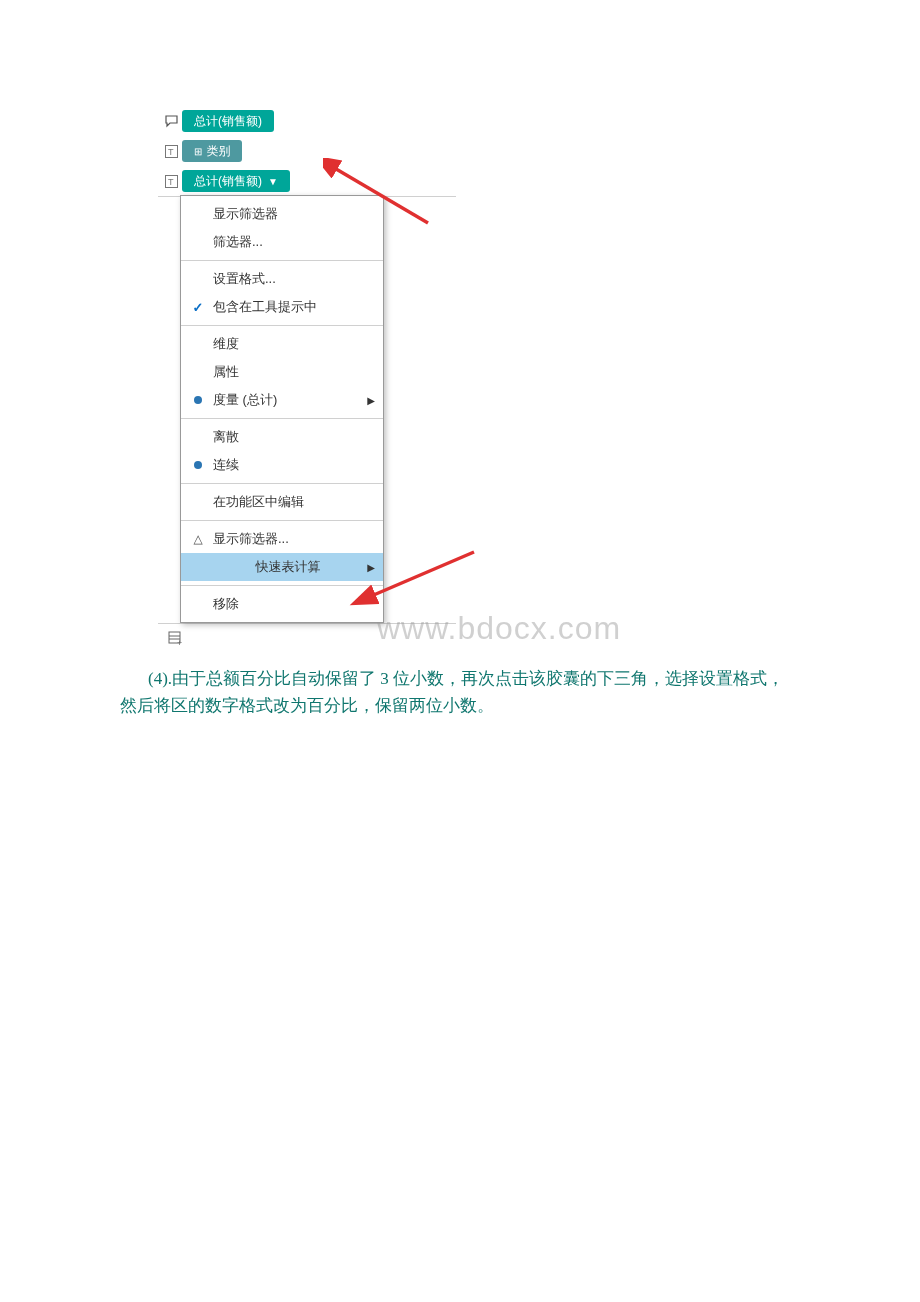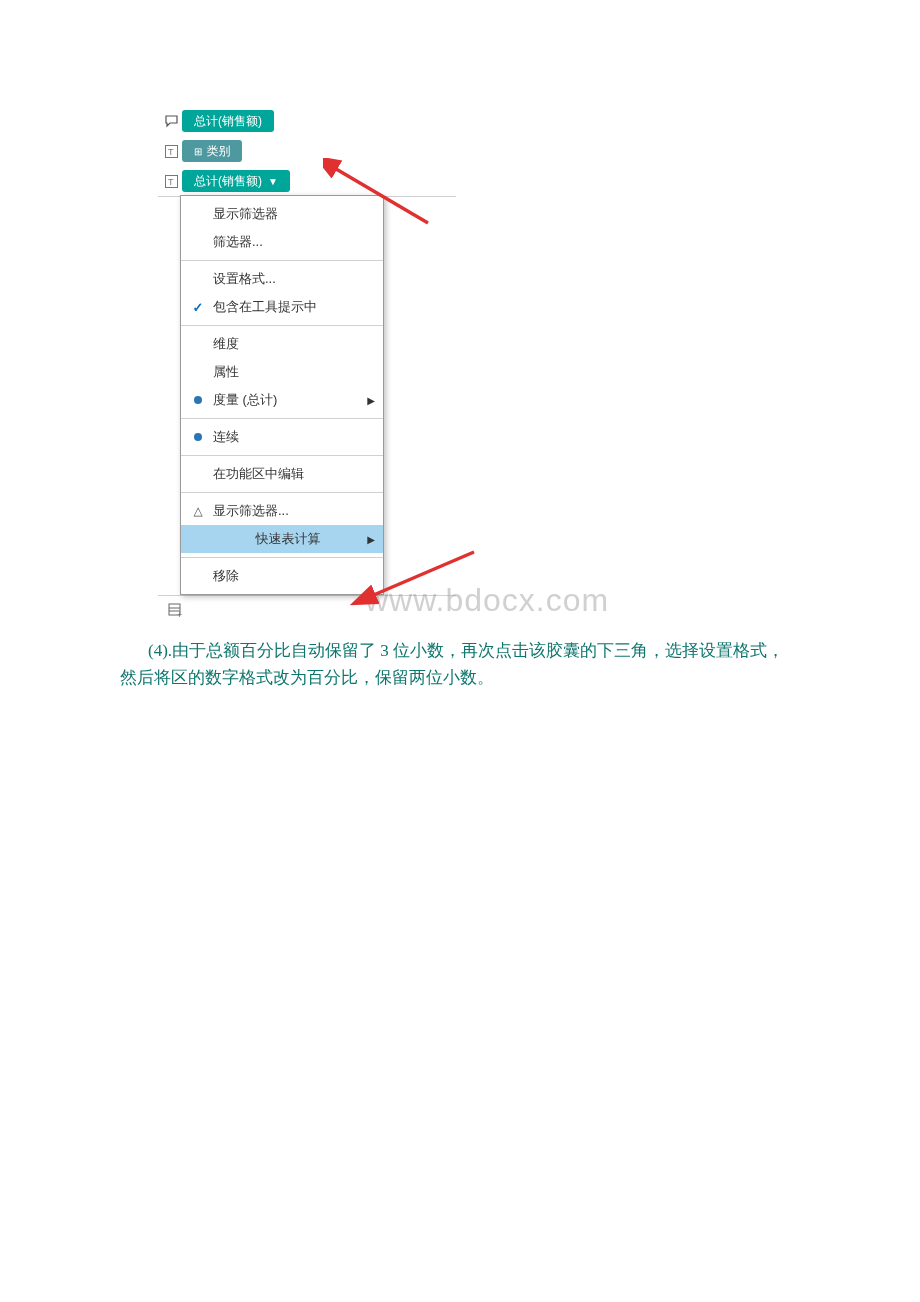--- a/index.html
+++ b/index.html
@@ -231,6 +231,10 @@
       <div class="menu-separator"></div>
       <div class="menu-section">
         <div class="menu-item">
+          <div class="menu-icon-col"></div>
+          <span class="menu-label">离散</span>
+        </div>
+        <div class="menu-item">
           <div class="menu-icon-col">
               <span class="bullet-icon"></span>
             </div>

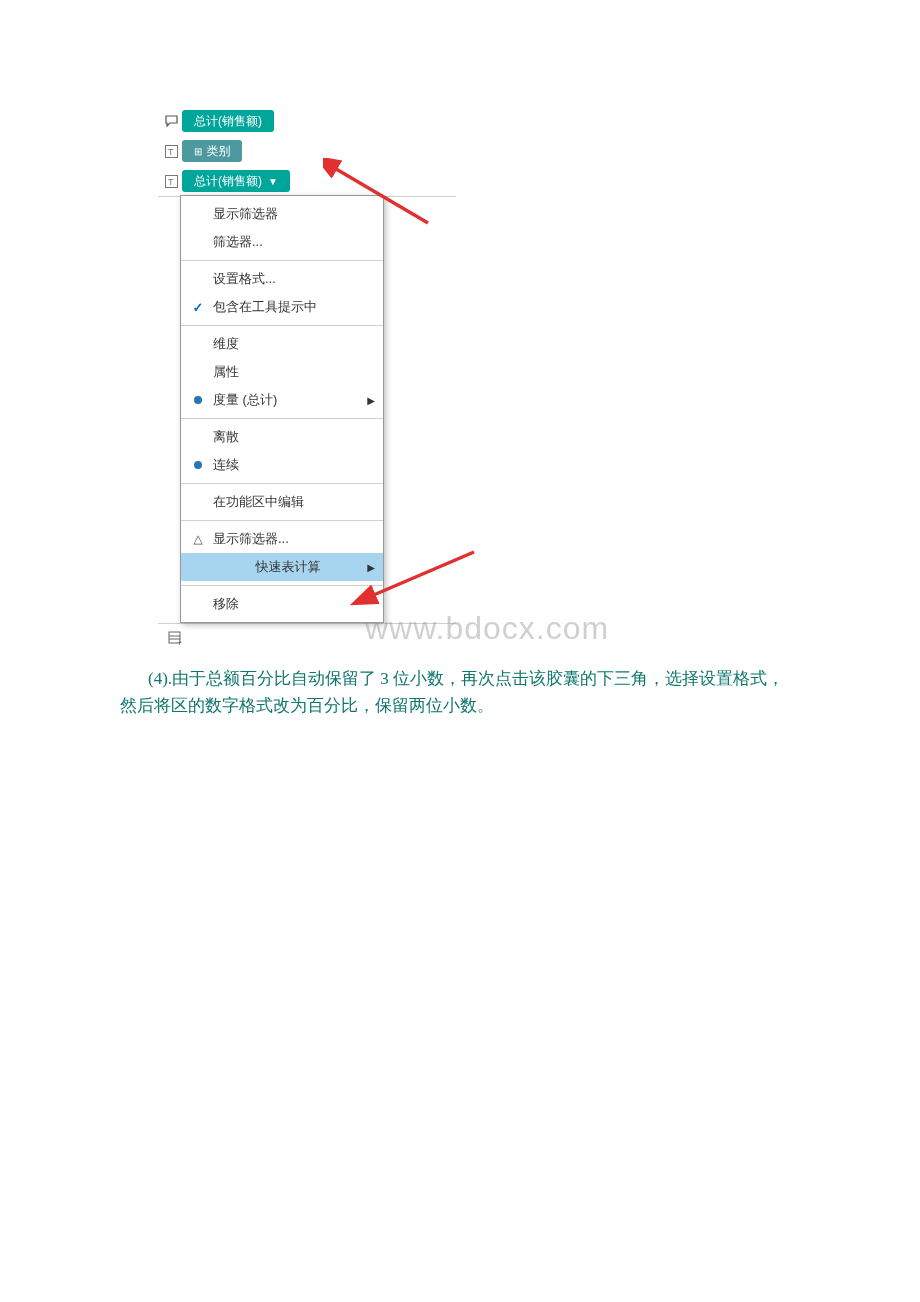--- a/index.html
+++ b/index.html
@@ -115,7 +115,7 @@
     }
     .watermark {
       position: absolute;
-      left: 207px;
+      left: 219px;
       bottom: 8px;
       font-size: 32px;
       color: rgba(150,150,150,0.45);

